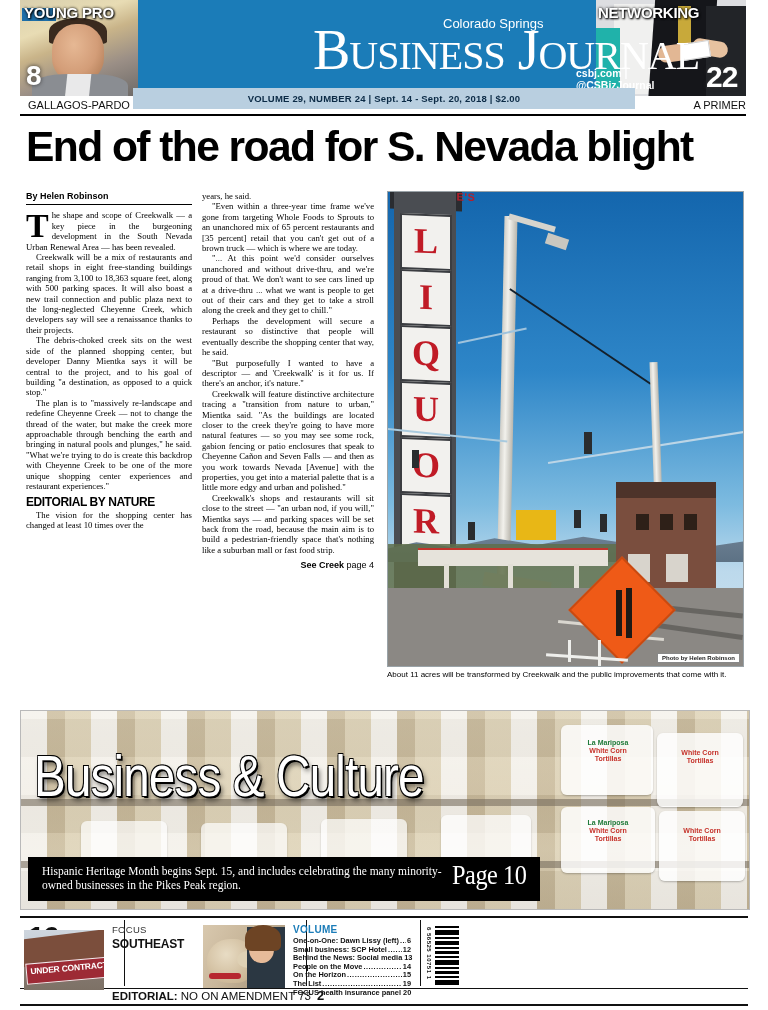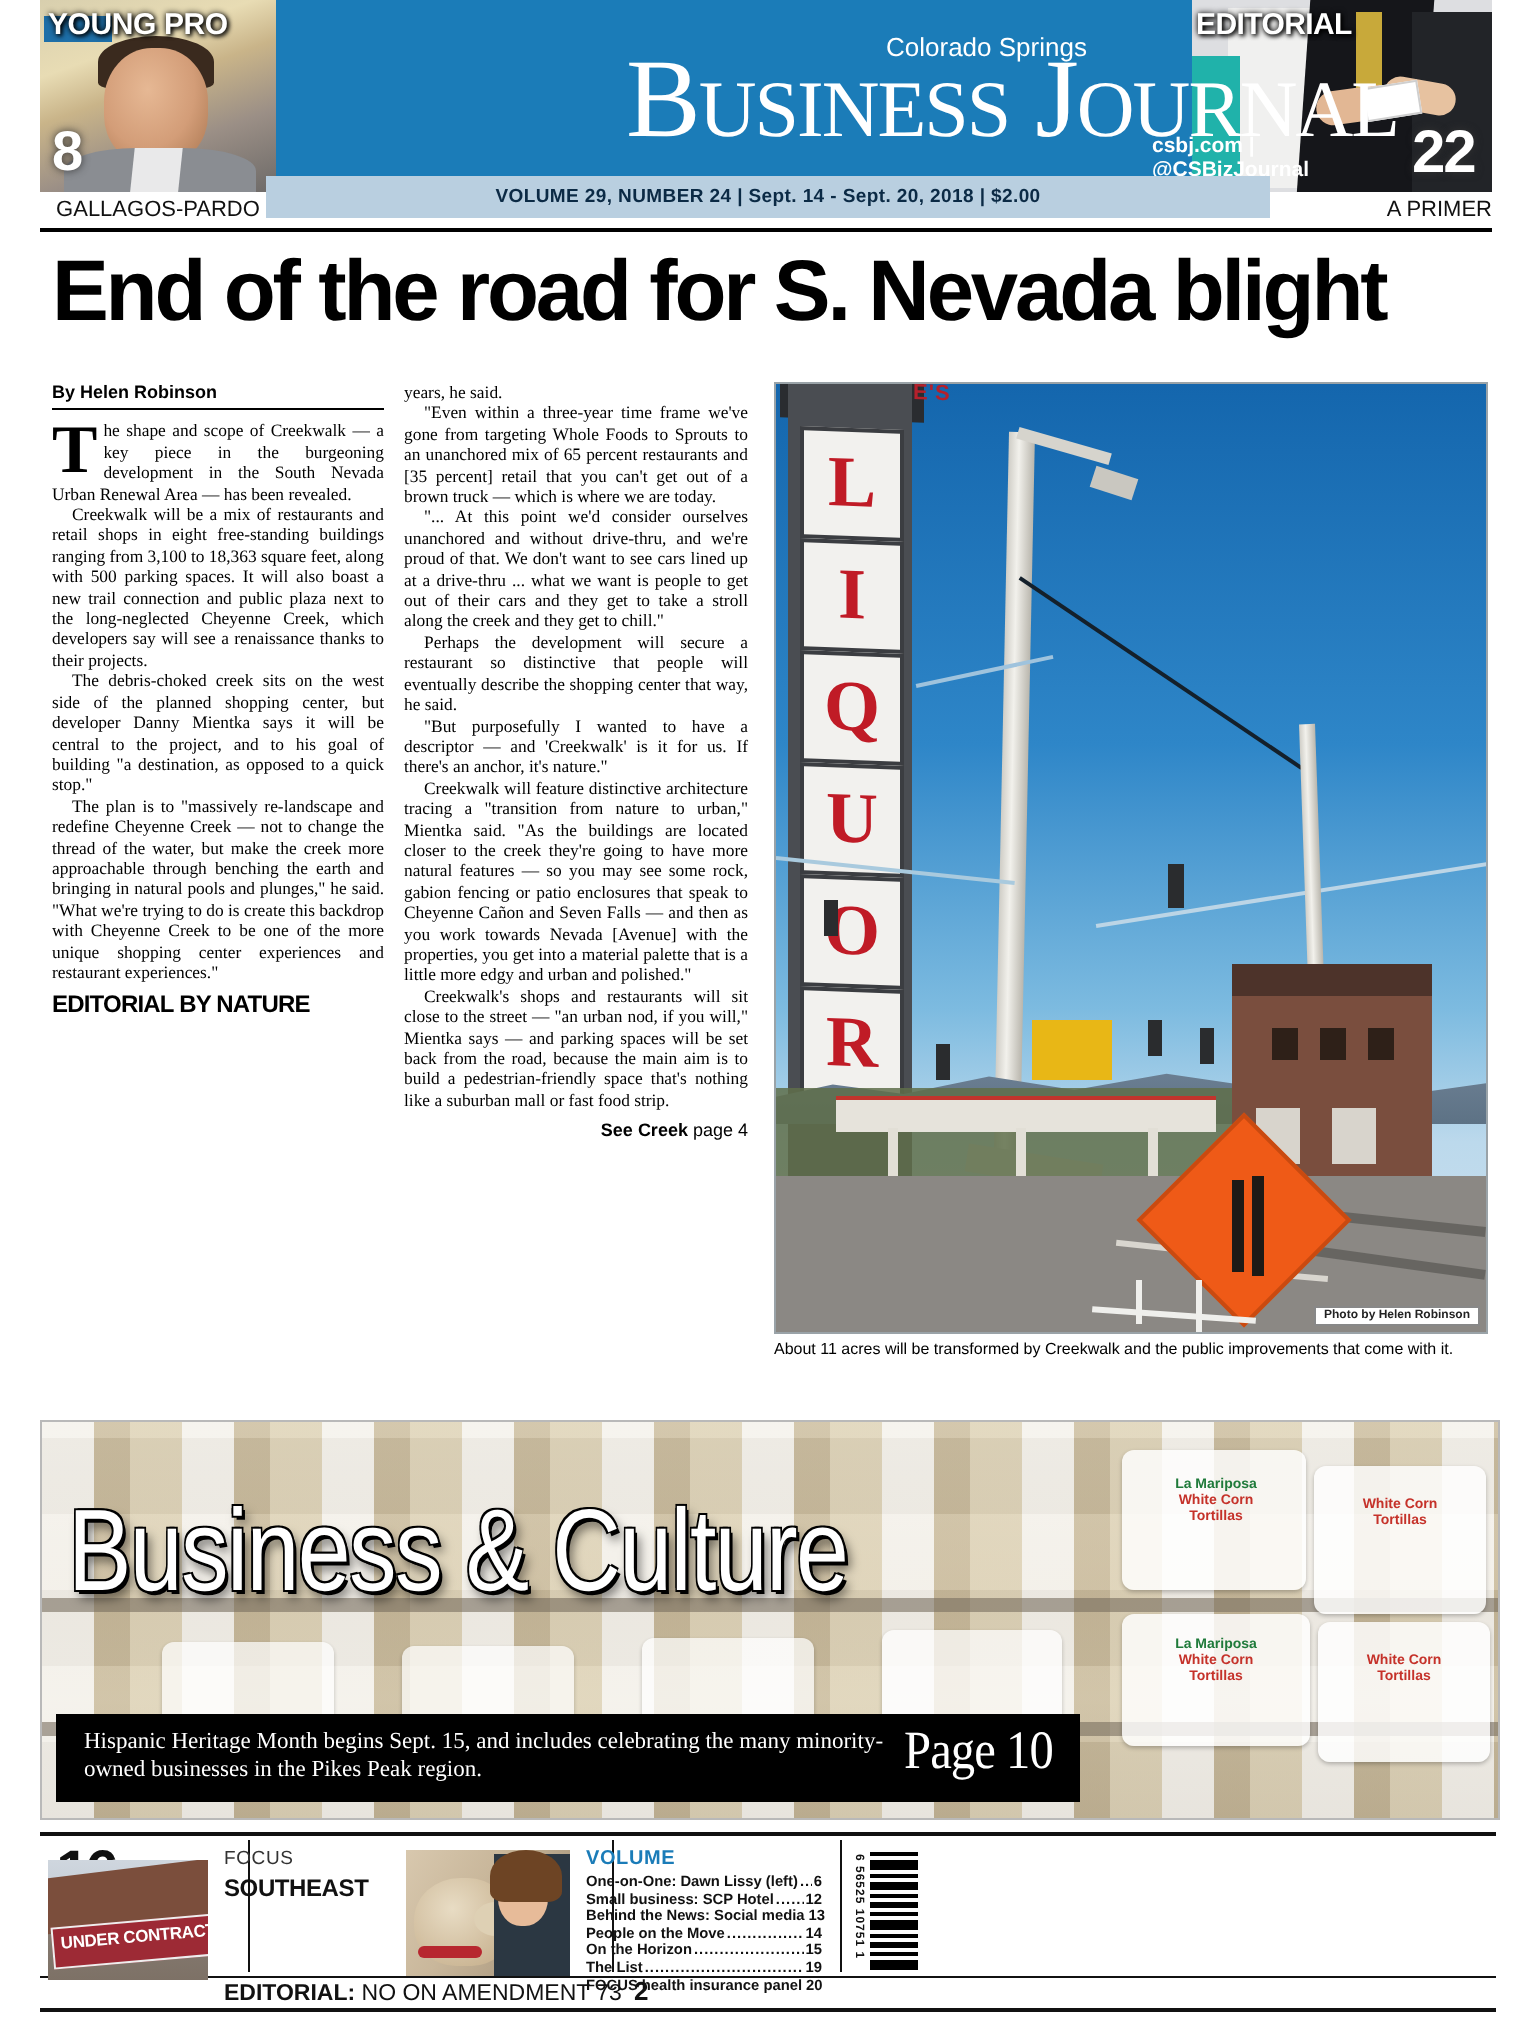--- a/index.html
+++ b/index.html
@@ -210,7 +210,7 @@
         <div class="hand2"></div>
         <div class="card"></div>
     </div>
-    <div class="tag-net">EDITORIAL</div>
+    <div class="tag-net">NETWORKING</div>
     <div class="num22">22</div>
     <div class="namebar-r">A PRIMER</div>
 

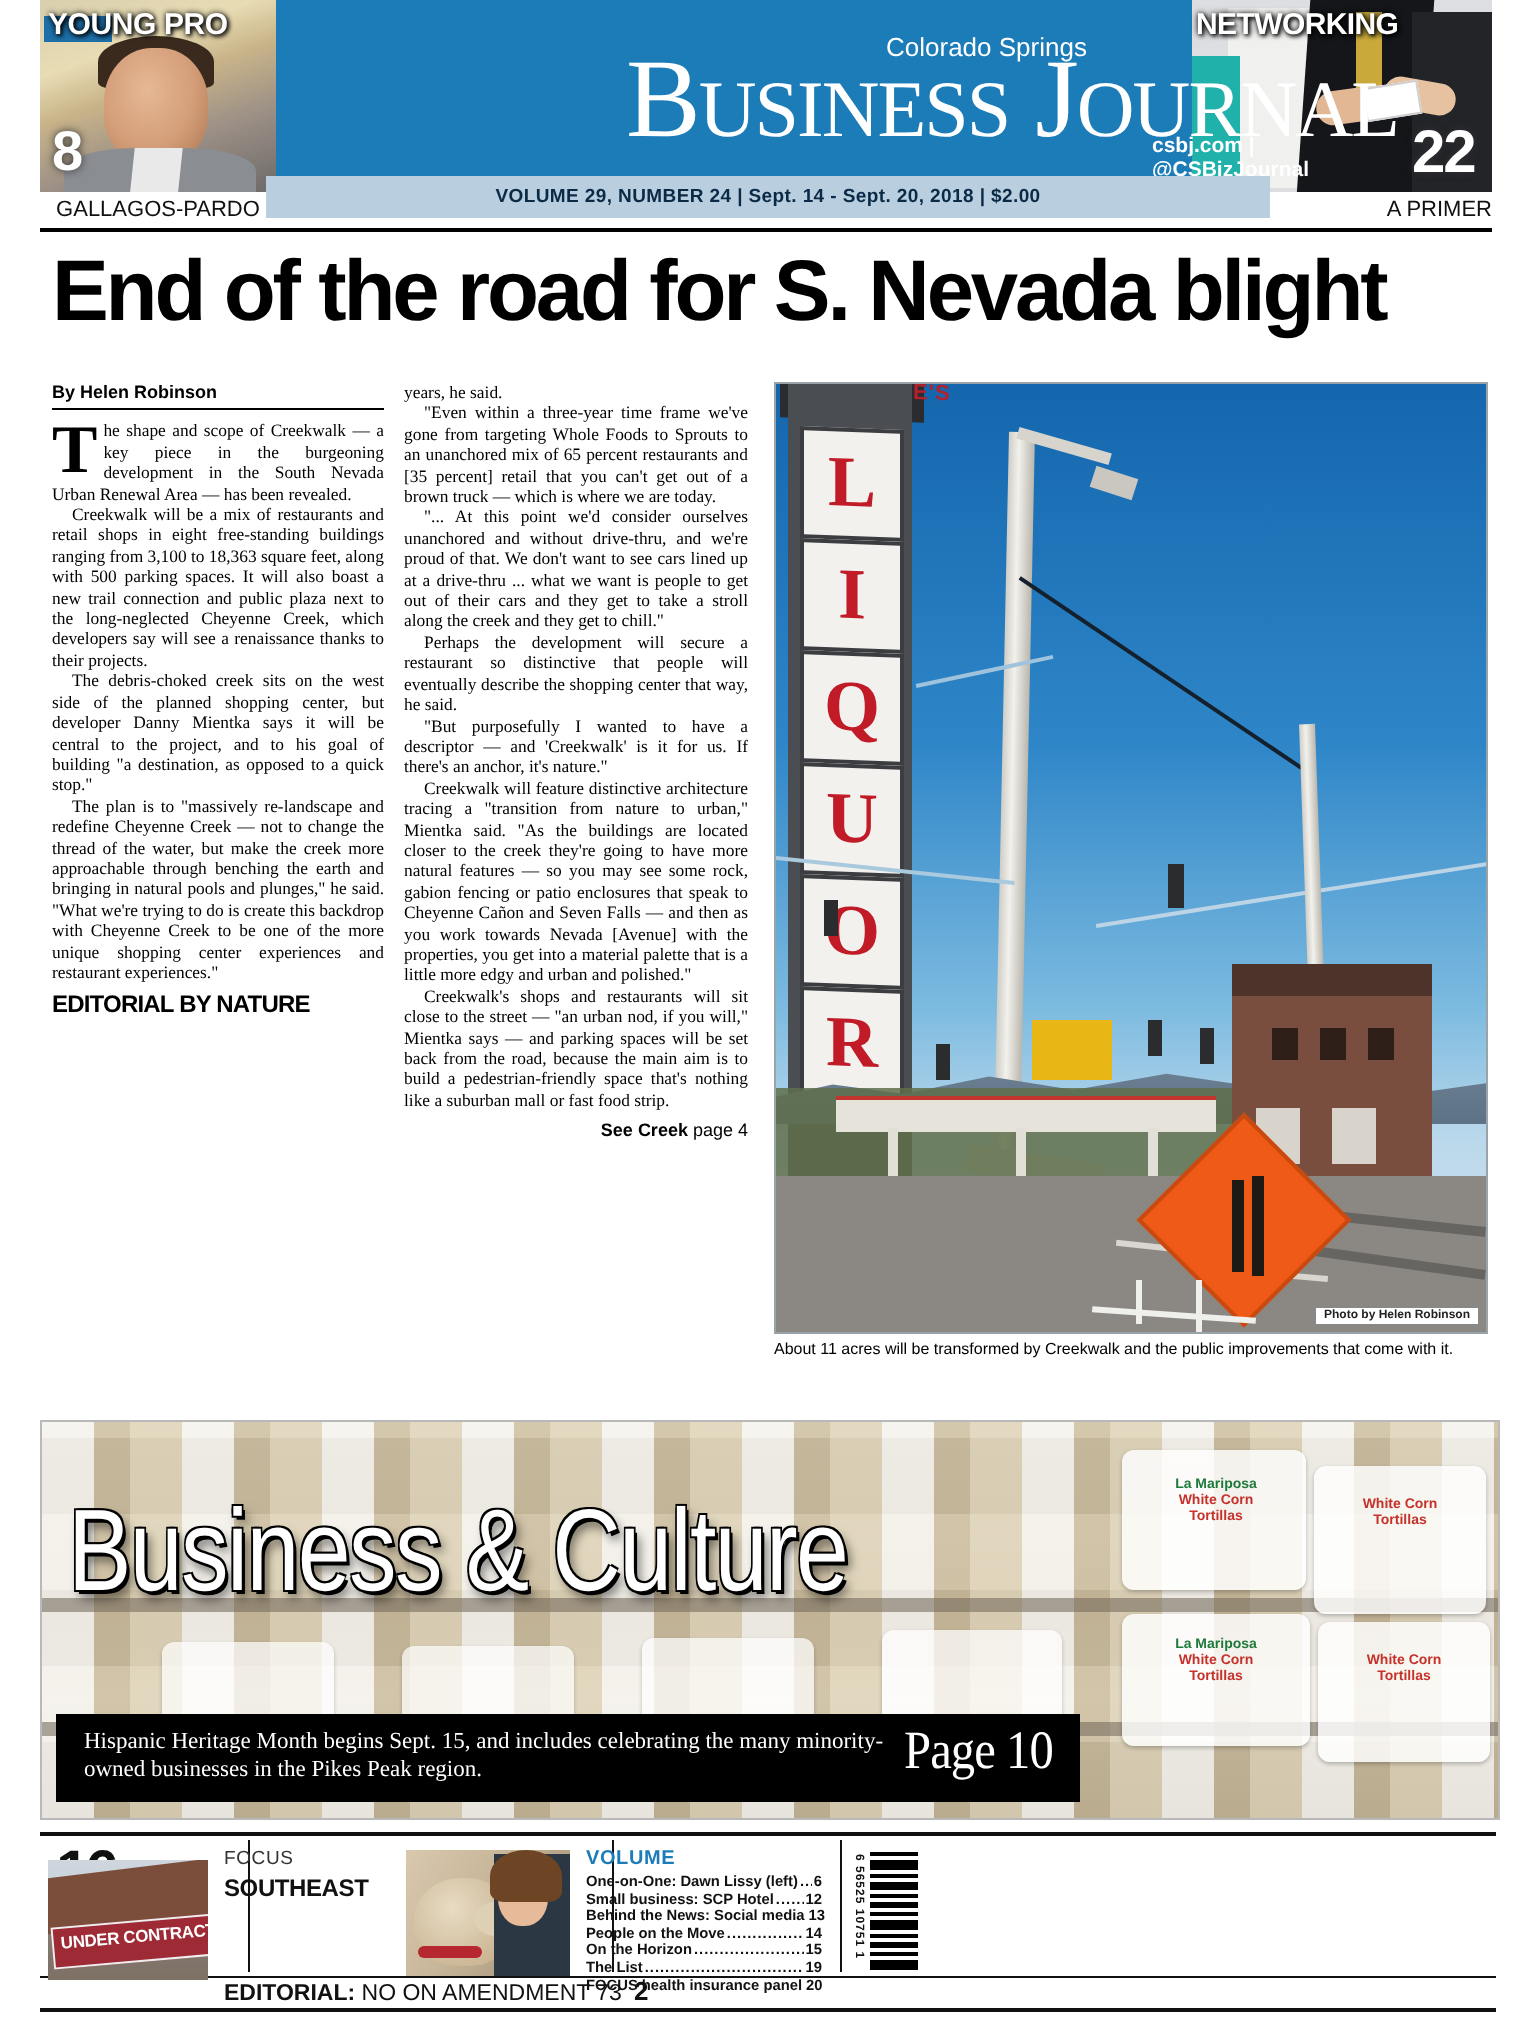--- a/index.html
+++ b/index.html
@@ -236,6 +236,7 @@
     <p>The debris-choked creek sits on the west side of the planned shopping center, but developer Danny Mientka says it will be central to the project, and to his goal of building "a destination, as opposed to a quick stop."</p>
     <p>The plan is to "massively re-landscape and redefine Cheyenne Creek — not to change the thread of the water, but make the creek more approachable through benching the earth and bringing in natural pools and plunges," he said. "What we're trying to do is create this backdrop with Cheyenne Creek to be one of the more unique shopping center experiences and restaurant experiences."</p>
     <p class="subhead">EDITORIAL BY NATURE</p>
+    <p>The vision for the shopping center has changed at least 10 times over the</p>
   </div>
 
   <div class="col col2">

